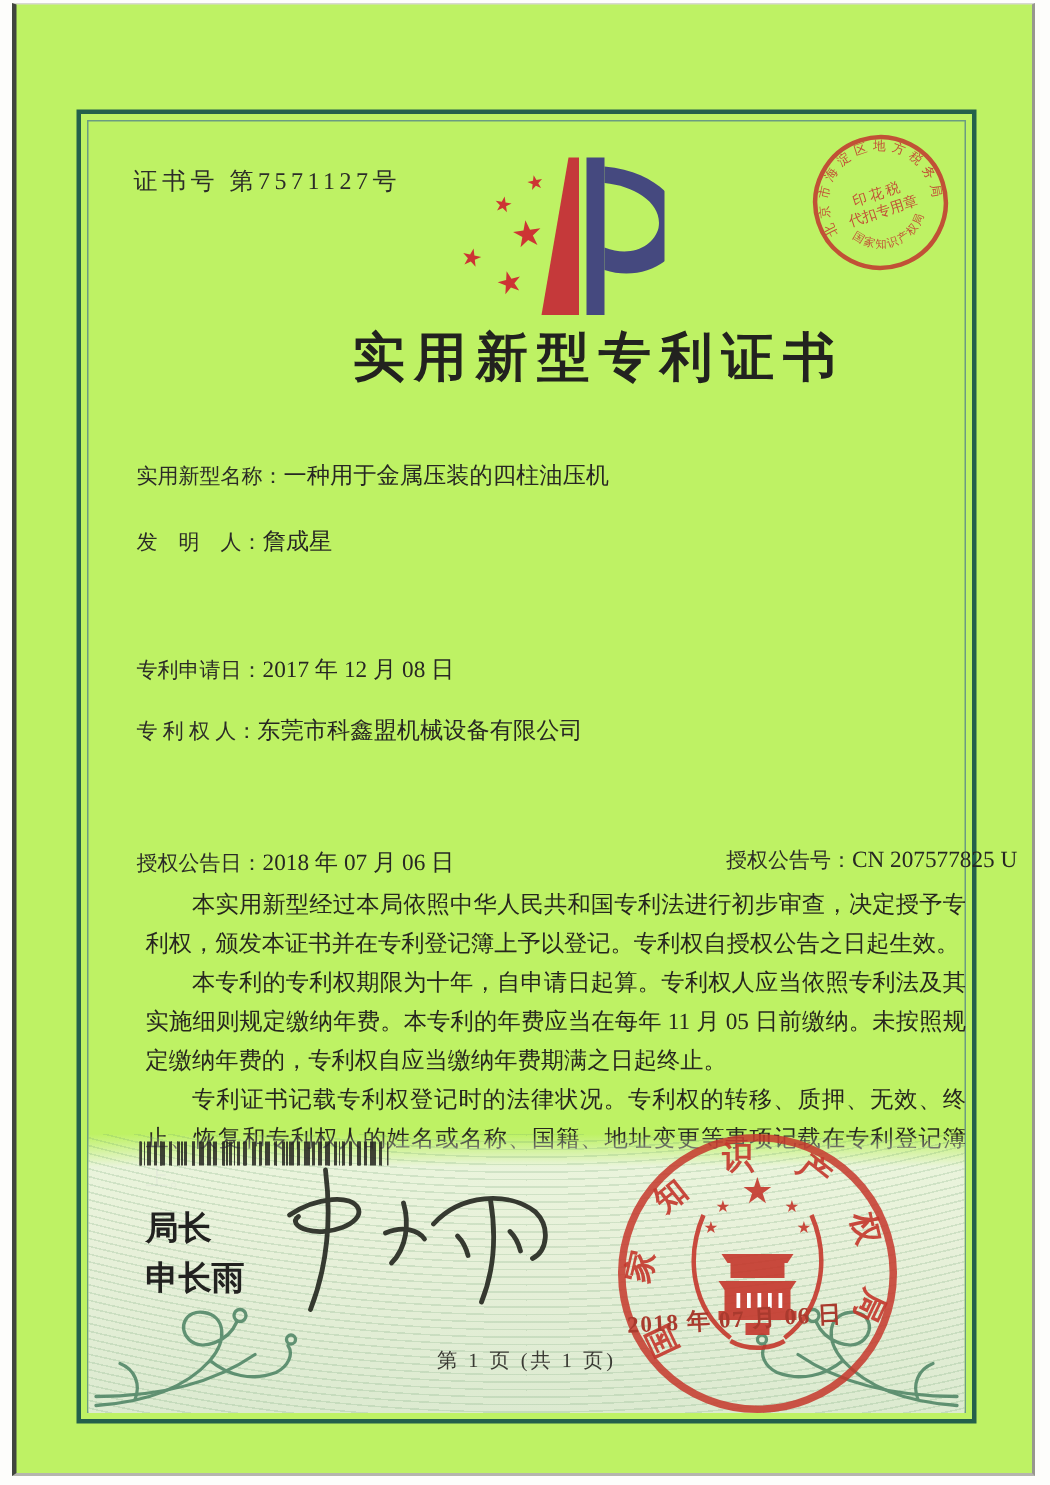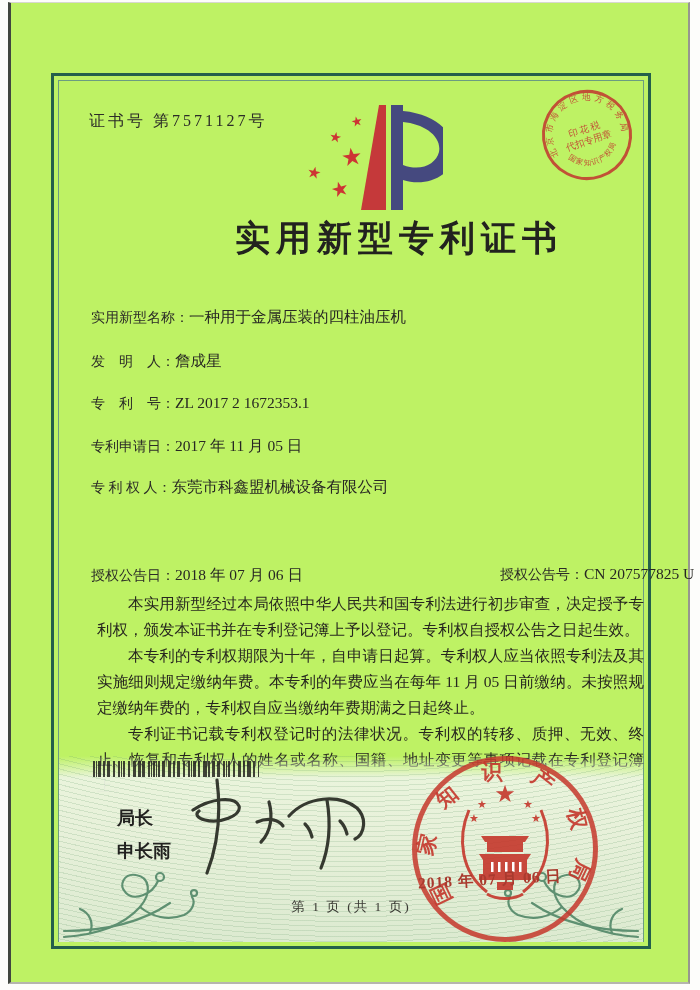--- a/index.html
+++ b/index.html
@@ -147,9 +147,6 @@
   </div>
   <div class="frow" style="top:348px">
     <span class="flabel">发　明　人：</span><span class="fval">詹成星</span>
-  </div>
-  <div class="frow" style="top:391px">
-    <span class="flabel">专　利　号：</span><span class="fval">ZL 2017 2 1672353.1</span>
   </div>
   <div class="frow" style="top:433px">
     <span class="flabel">专利申请日：</span><span class="fval">2017 年 11 月 05 日</span>

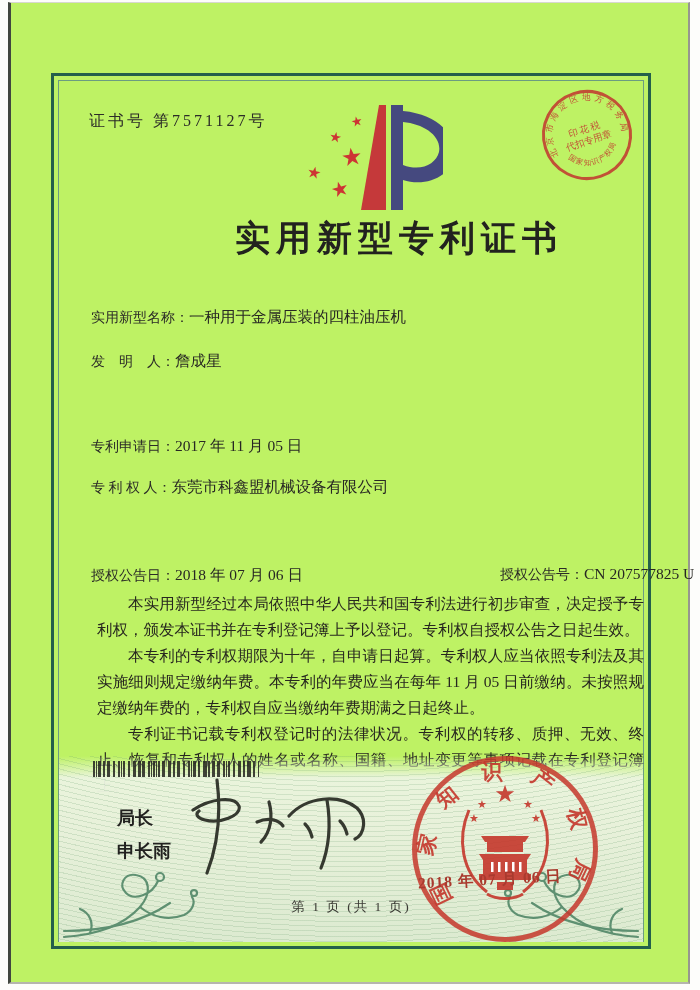--- a/index.html
+++ b/index.html
@@ -149,7 +149,7 @@
     <span class="flabel">发　明　人：</span><span class="fval">詹成星</span>
   </div>
   <div class="frow" style="top:433px">
-    <span class="flabel">专利申请日：</span><span class="fval">2017 年 11 月 05 日</span>
+    <span class="flabel">专利申请日：</span><span class="fval">2017 年 12 月 08 日</span>
   </div>
   <div class="frow" style="top:474px">
     <span class="flabel">专 利 权 人：</span><span class="fval">东莞市科鑫盟机械设备有限公司</span>

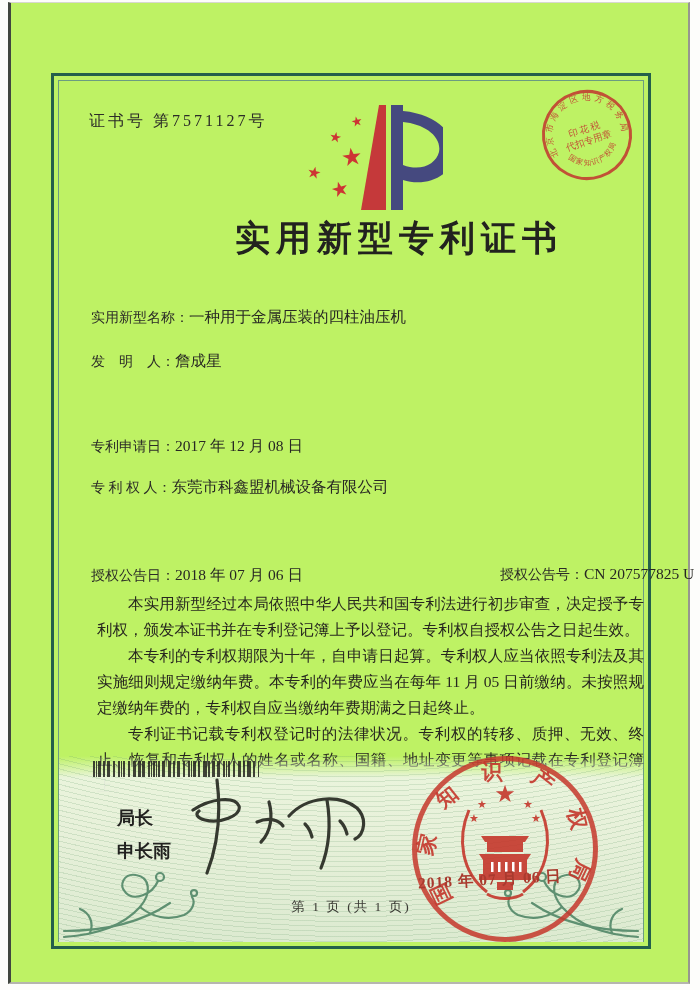--- a/index.html
+++ b/index.html
@@ -48,7 +48,7 @@
   .frow-addr { white-space:normal; }
   .frow-addr .flabel { display:inline-block; vertical-align:top; padding-top:1px; }
   .frow-addr .fval { display:inline-block; width:402px; line-height:26px; vertical-align:top; }
-  .grant-right { position:absolute; left:409px; top:0; }
+  .grant-right { position:absolute; left:393px; top:0; }
   
   .paras {
     position:absolute; left:86px; top:588px; width:547px;

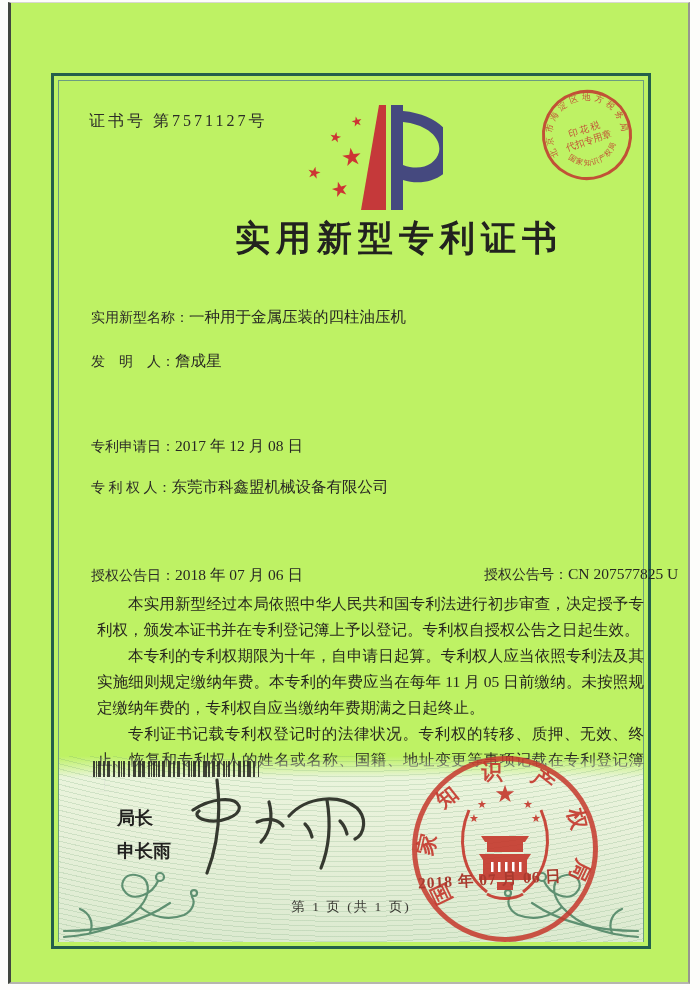--- a/index.html
+++ b/index.html
@@ -78,7 +78,7 @@
   .signer {
     position:absolute; left:38px; top:46px;
     font-family:"Liberation Sans","DejaVu Sans",sans-serif;
-    font-weight:700; font-size:18px; color:#222220; line-height:33px;margin-left:20px;
+    font-weight:700; font-size:22px; color:#222220; line-height:33px;
   }
   .signature { position:absolute; left:118px; top:20px; }
   

